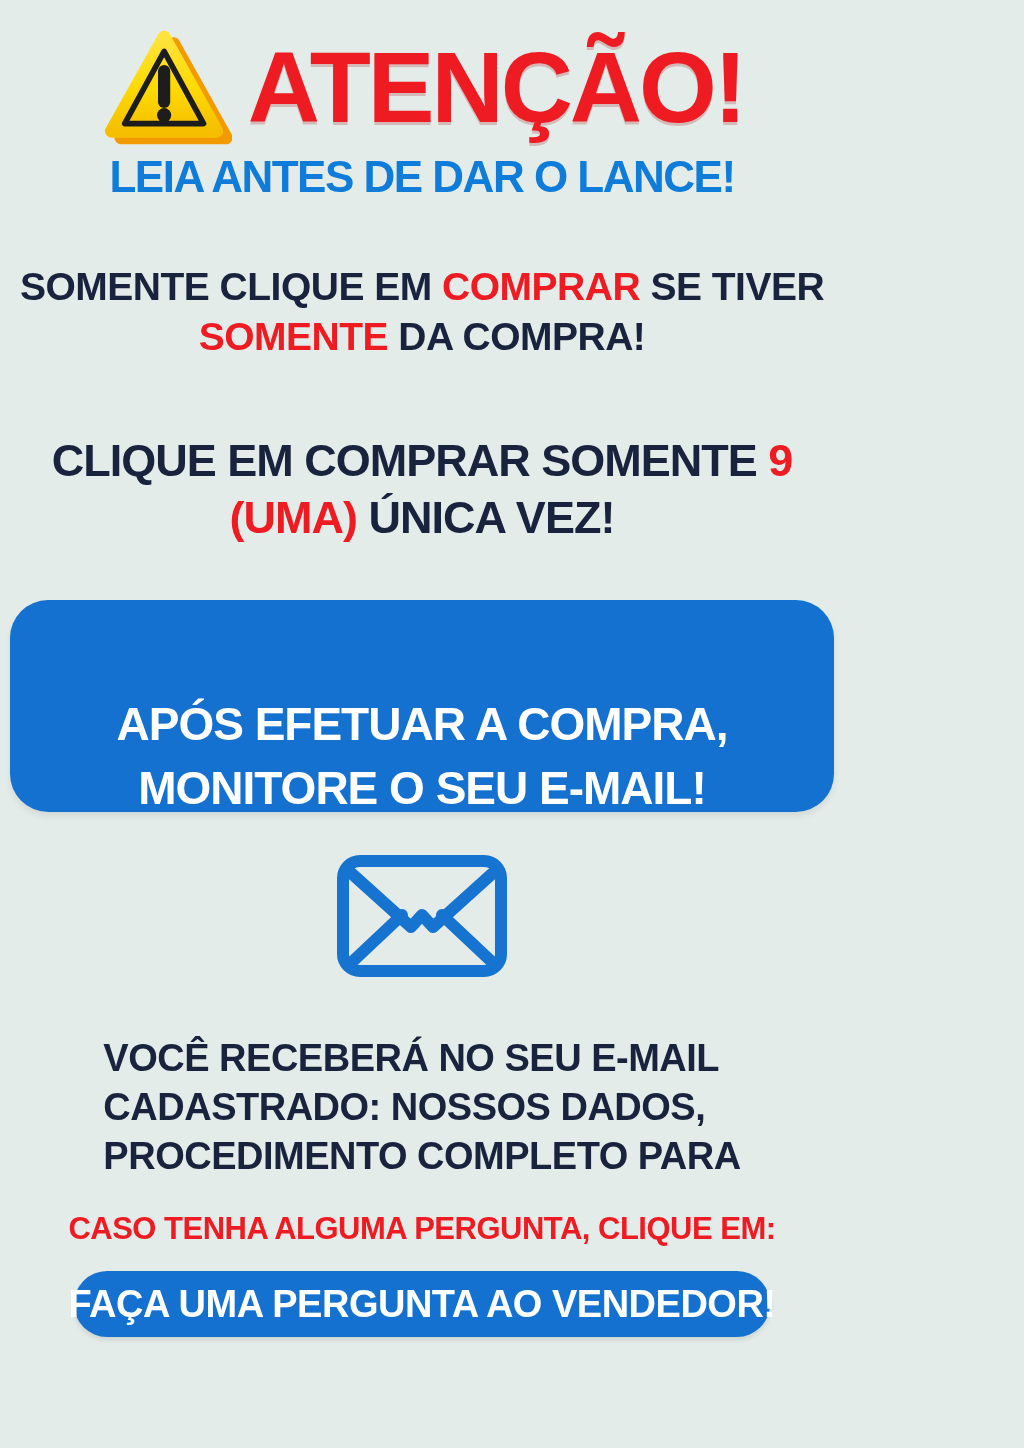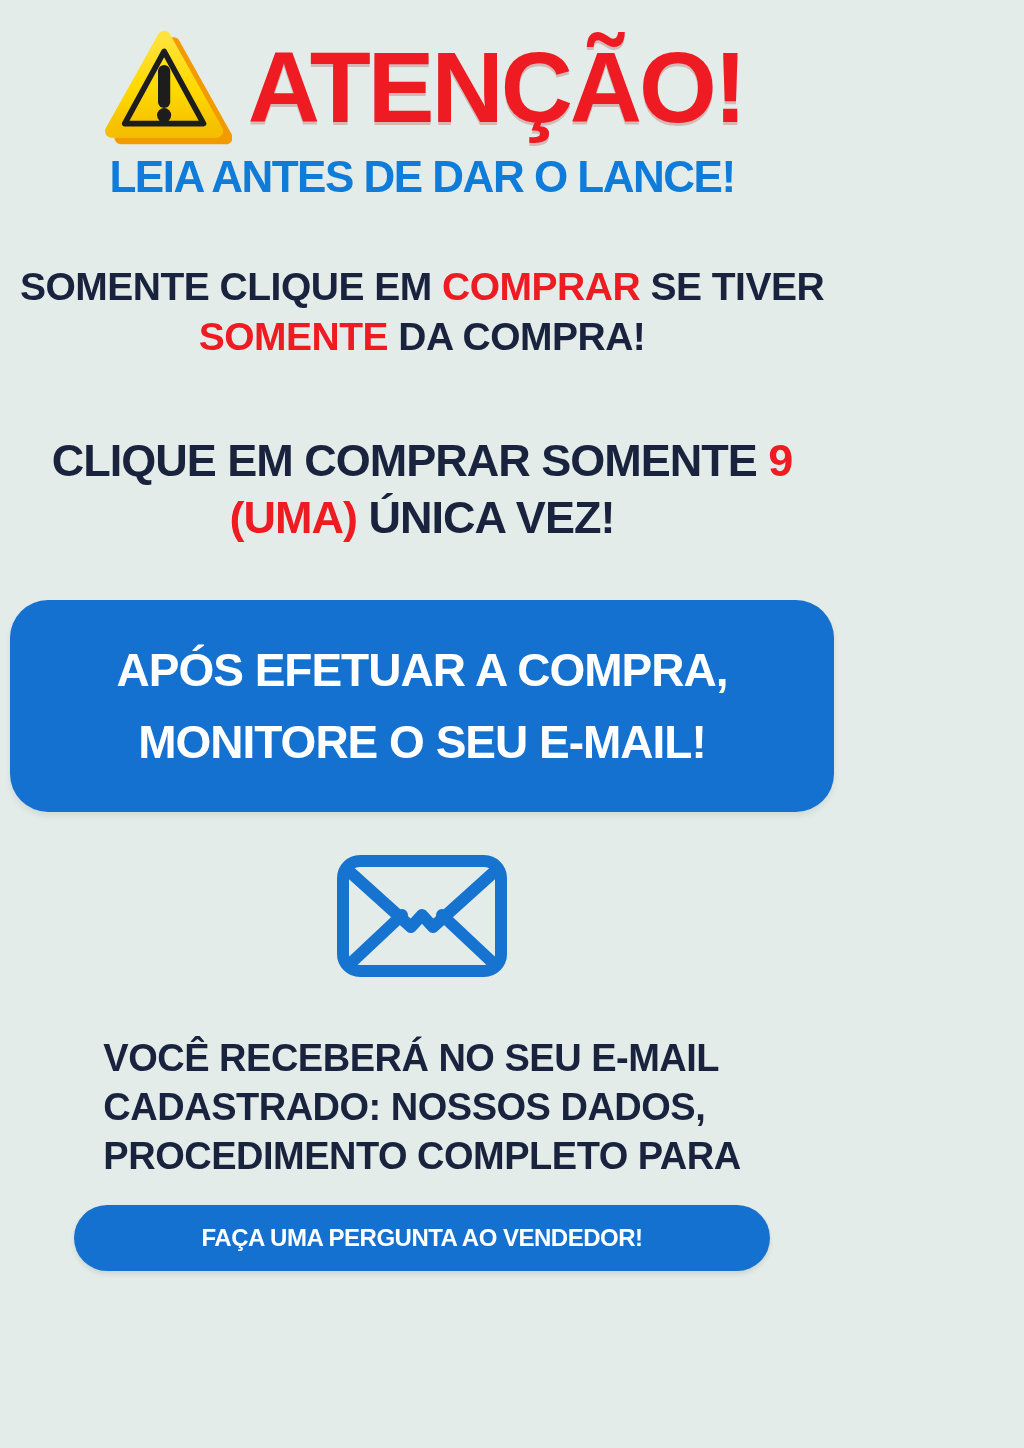--- a/index.html
+++ b/index.html
@@ -55,8 +55,8 @@
     width:824px;min-height:212px;
     background:var(--box-blue);
     border-radius:38px;
-    display:flex;flex-direction:column;align-items:center;justify-content:center;
-    gap:24px;
+    display:flex;flex-direction:column;align-items:center;justify-content:flex-end;
+    gap:16px;
     box-shadow:0 4px 6px rgba(0,0,0,.08);
   }
   .email-banner .line{

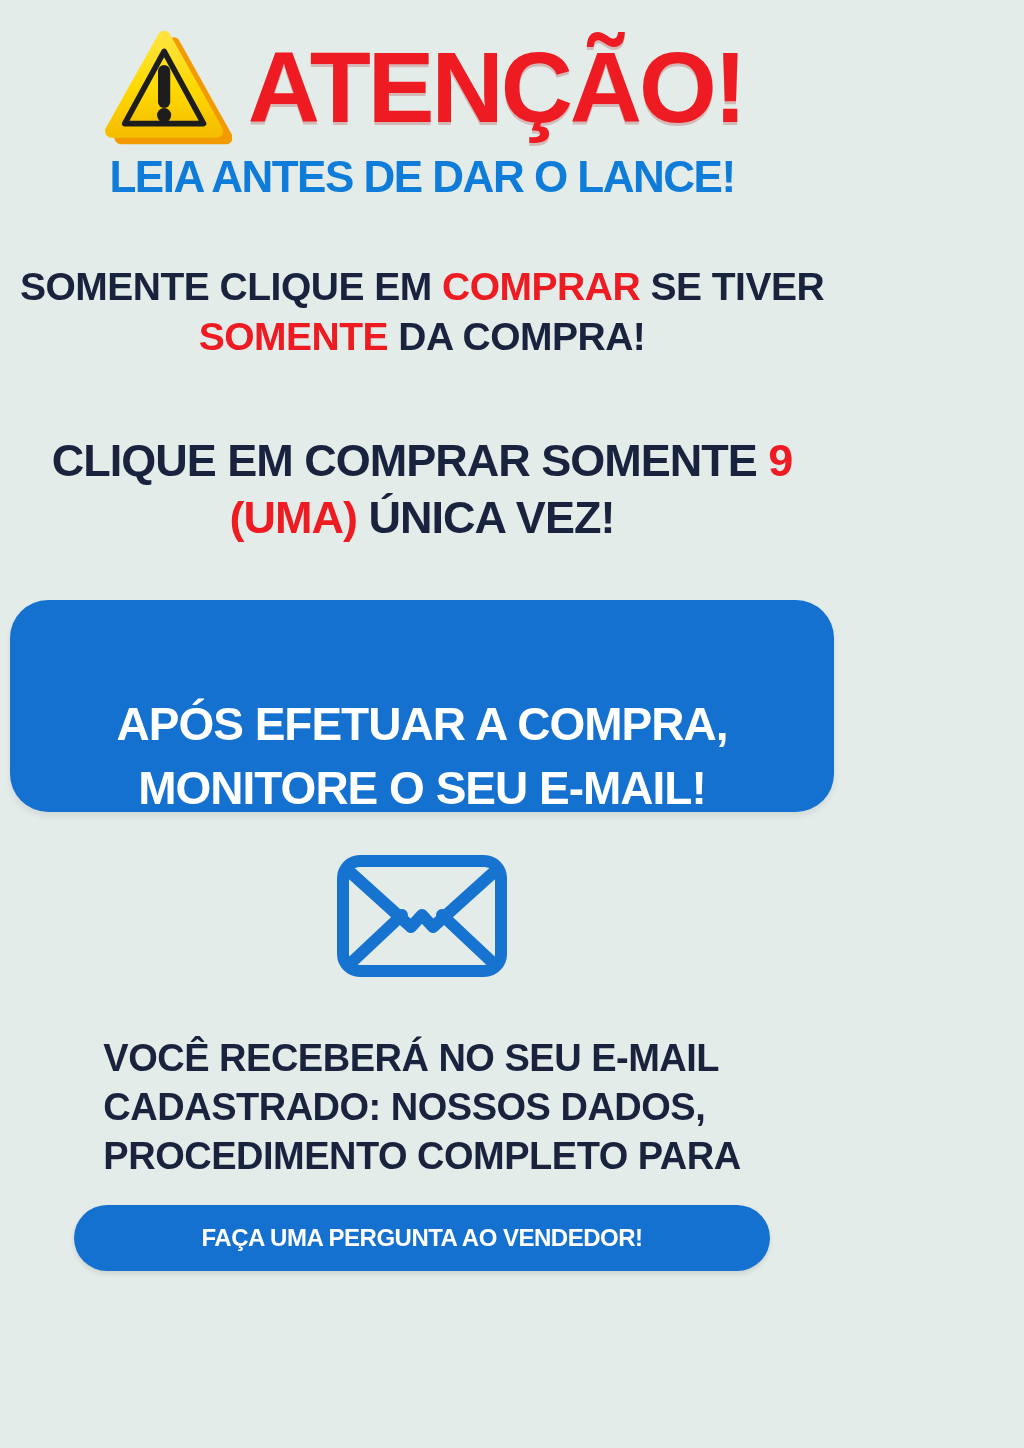--- a/index.html
+++ b/index.html
@@ -151,6 +151,7 @@
     <div class="line">PROCEDIMENTO COMPLETO PARA</div>
   </div>
 
+  <div class="question-prompt">CASO TENHA ALGUMA PERGUNTA, CLIQUE EM:</div>
 
   <button class="question-button">
     <span>FAÇA UMA PERGUNTA AO VENDEDOR!</span>

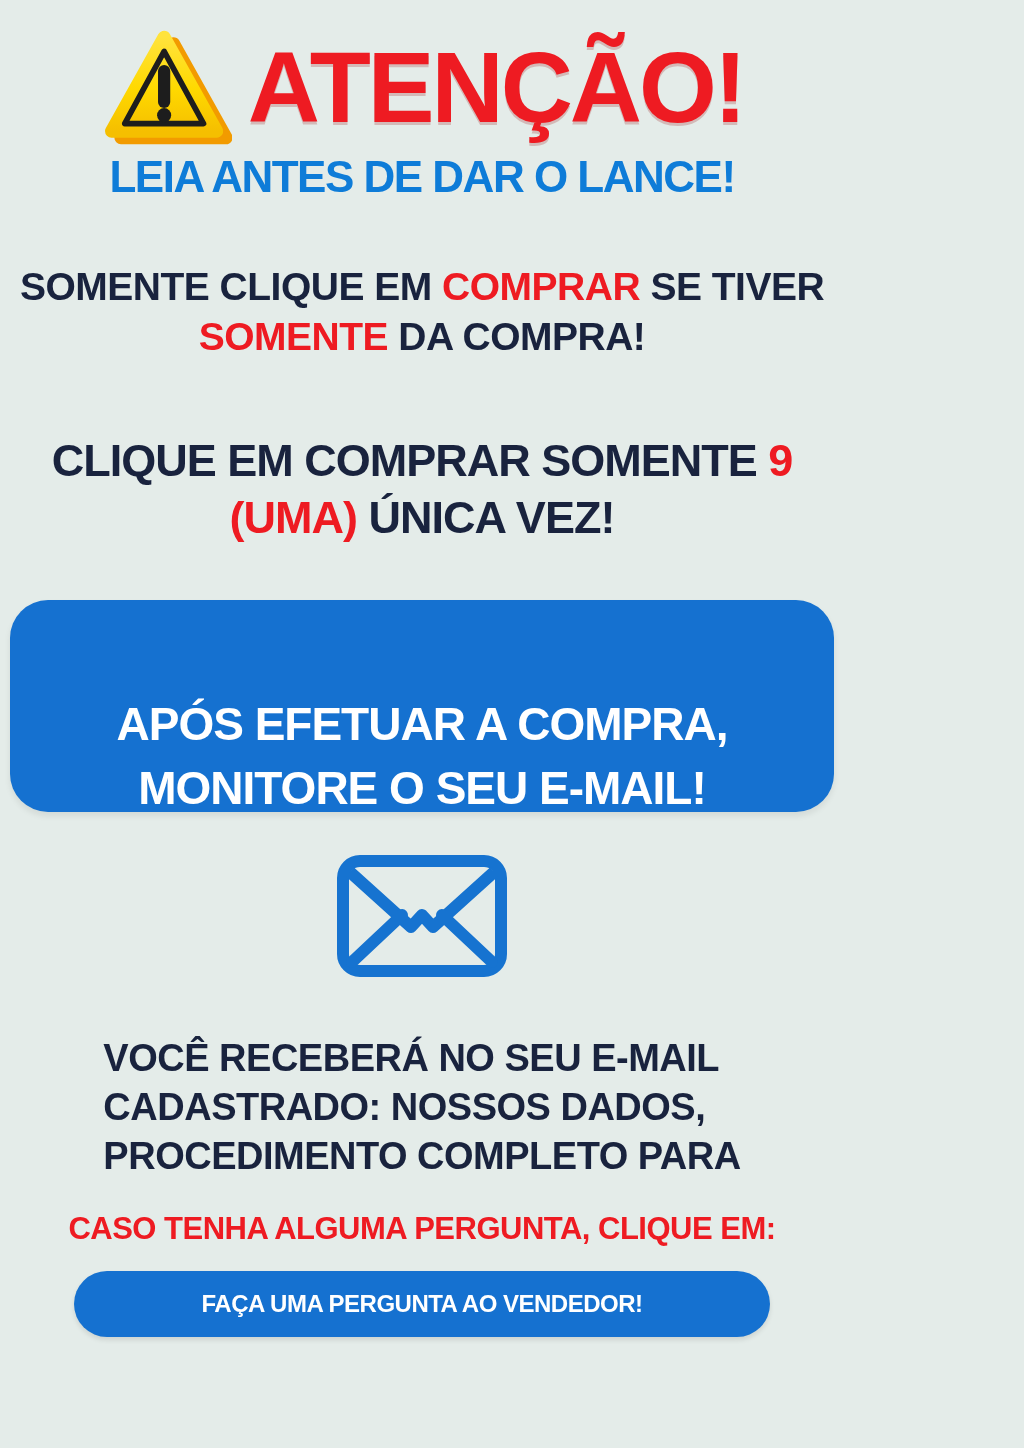--- a/index.html
+++ b/index.html
@@ -92,7 +92,7 @@
   }
   .question-button span{
     color:var(--white);
-    font-size:24px;font-weight:900;letter-spacing:-0.5px;
+    font-size:38px;font-weight:900;letter-spacing:-0.5px;
     white-space:nowrap;
   }
 </style>

